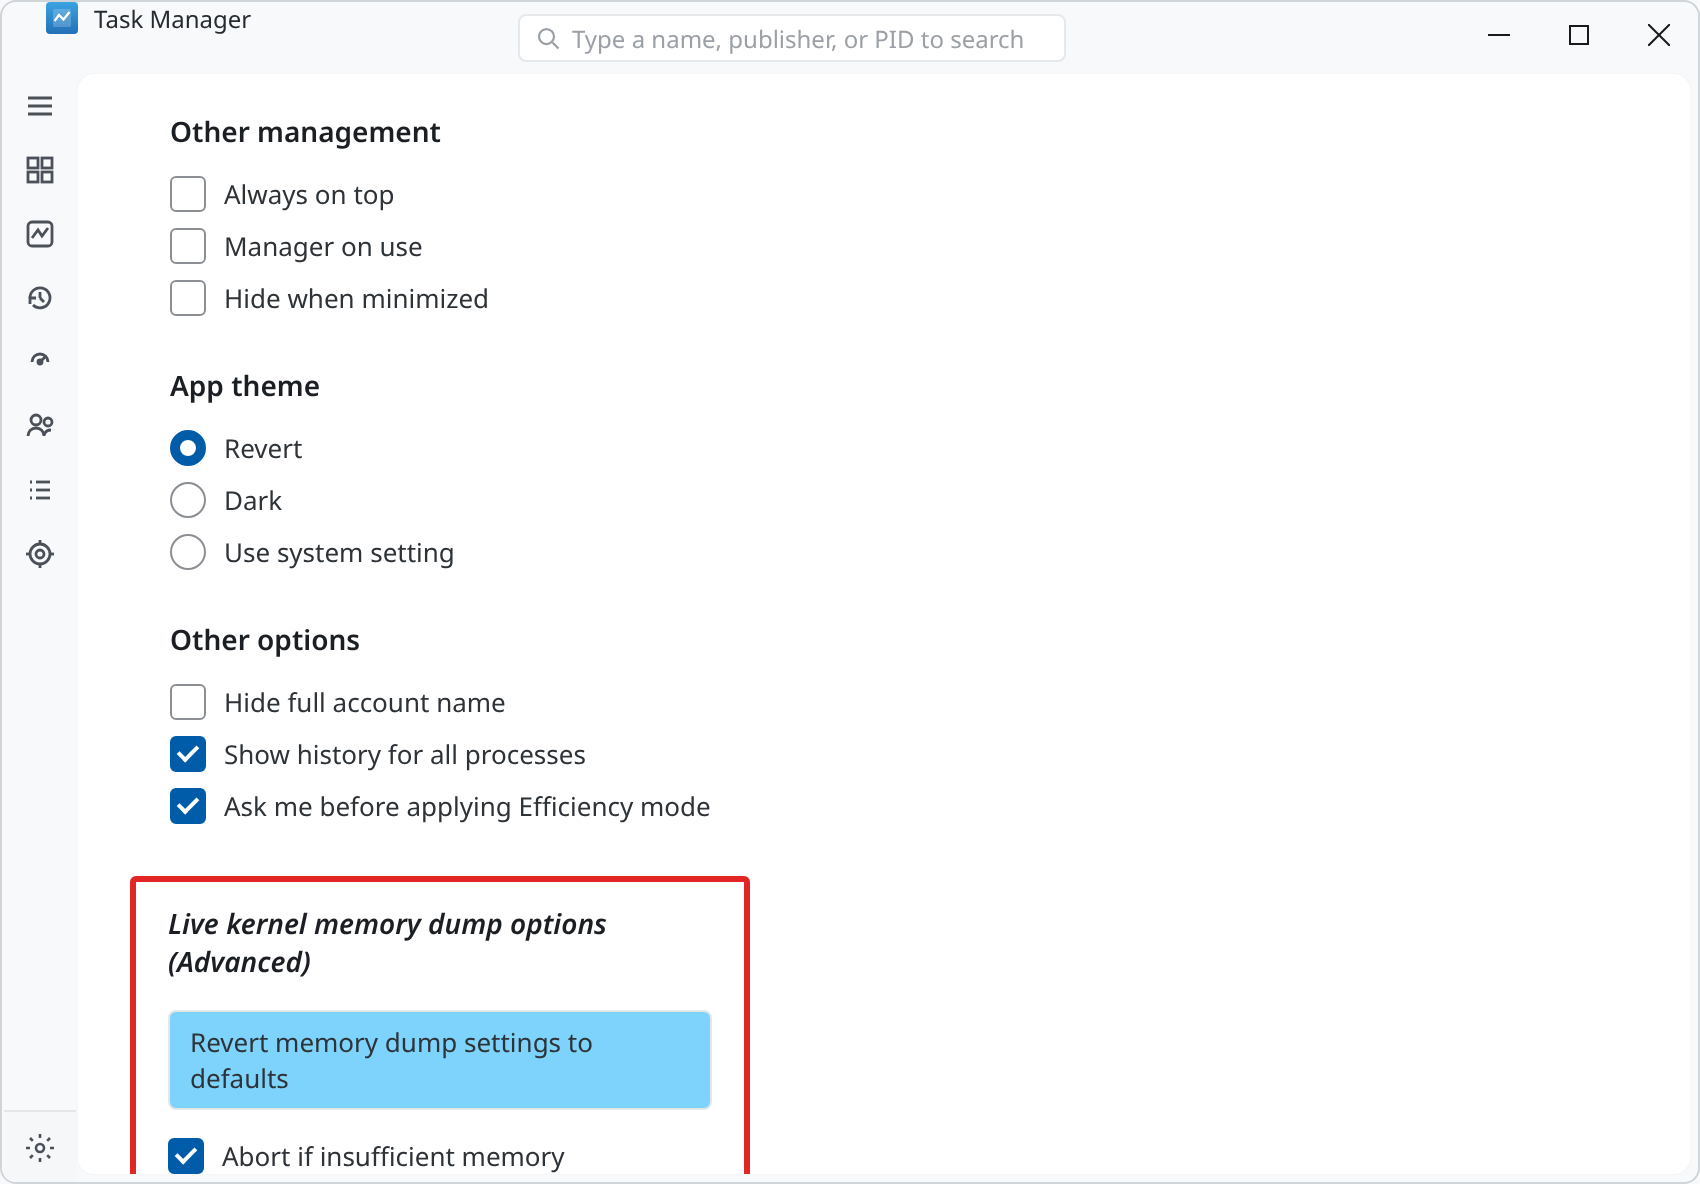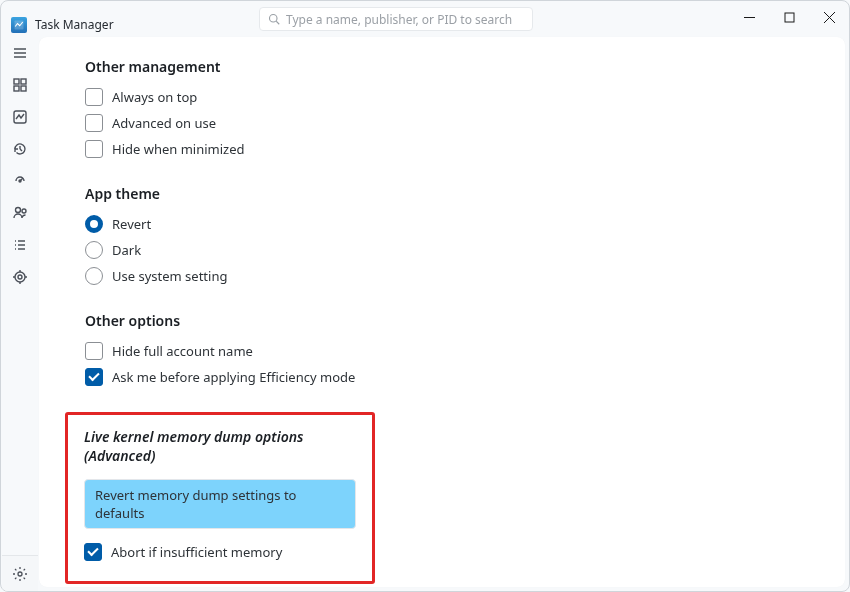--- a/index.html
+++ b/index.html
@@ -6,7 +6,7 @@
 body { width: 850px; height: 592px; background: #f7f9fb; border: 1px solid #d0d5da; border-radius: 8px; overflow: hidden; position: relative; }
 
 
-.titlebar { height: 32px; display: flex; align-items: flex-end; padding-left: 10px; position: relative; }
+.titlebar { height: 32px; display: flex; align-items: flex-start; padding-left: 22px; position: relative; }
 .app-icon { width: 16px; height: 16px; background: linear-gradient(180deg,#3ba3e0,#2370b7); border-radius: 2px; margin-right: 8px; display:flex;align-items:center;justify-content:center;}
 .app-icon svg{display:block;}
 .app-title { font-size: 12px; color: #262b31; }

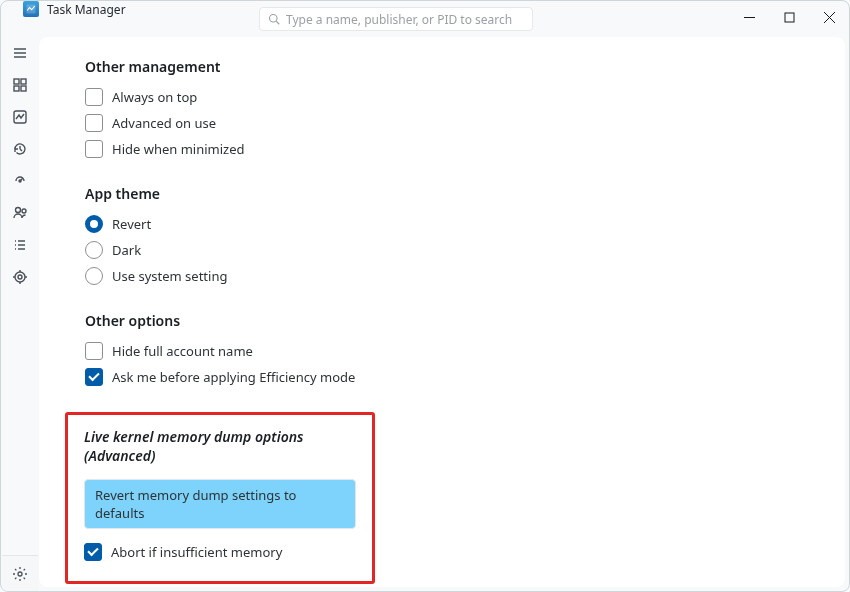--- a/index.html
+++ b/index.html
@@ -172,7 +172,7 @@
     </div>
     <div class="opt-row">
       <div class="cb"></div>
-      <span class="opt-label">Advanced on use</span>
+      <span class="opt-label">Manager on use</span>
     </div>
     <div class="opt-row">
       <div class="cb"></div>

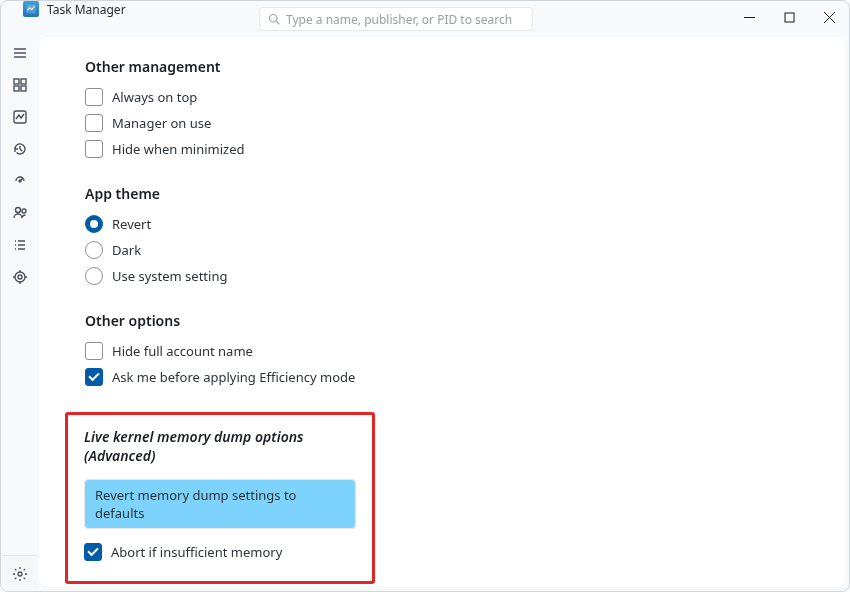--- a/index.html
+++ b/index.html
@@ -200,6 +200,10 @@
     </div>
     <div class="opt-row">
       <div class="cb checked"></div>
+      <span class="opt-label">Show history for all processes</span>
+    </div>
+    <div class="opt-row">
+      <div class="cb checked"></div>
       <span class="opt-label">Ask me before applying Efficiency mode</span>
     </div>
 

